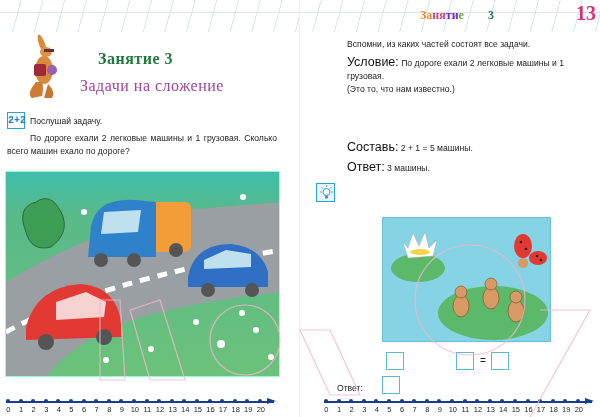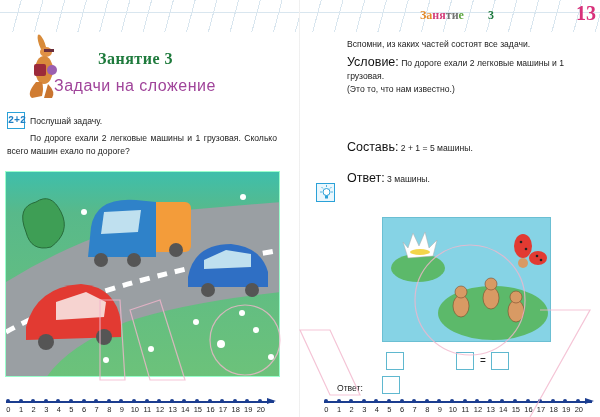--- a/index.html
+++ b/index.html
@@ -28,7 +28,7 @@
   .nl-tick { position: absolute; top: 2px; width: 4px; height: 4px; border-radius: 50%; background: #1b3d8f; }
   .nl-label { position: absolute; top: 8px; font-size: 7.5px; color: #222; transform: translateX(-40%); }
   .r-header { position: absolute; left: 120px; top: 8px; font-family: "Liberation Serif", serif; font-weight: bold; font-size: 12px; }
-  .r-header .c1 { color: #e38a2a; } .r-header .c2 { color: #d33d7a; } .r-header .c3 { color: #737373; } .r-header .c4 { color: #5aa43c; }
+  .r-header .c1 { color: #e38a2a; } .r-header .c2 { color: #d33d7a; } .r-header .c3 { color: #6d28d9; } .r-header .c4 { color: #5aa43c; }
   .r-num-lesson { position: absolute; left: 188px; top: 8px; font-family: "Liberation Serif", serif; font-weight: bold; font-size: 12px; color: #1e7a3c; }
   .page-num { position: absolute; right: 4px; top: 2px; font-family: "Liberation Serif", serif; font-weight: bold; font-size: 20px; color: #d8307a; }
   .rt { position: absolute; left: 47px; width: 250px; }

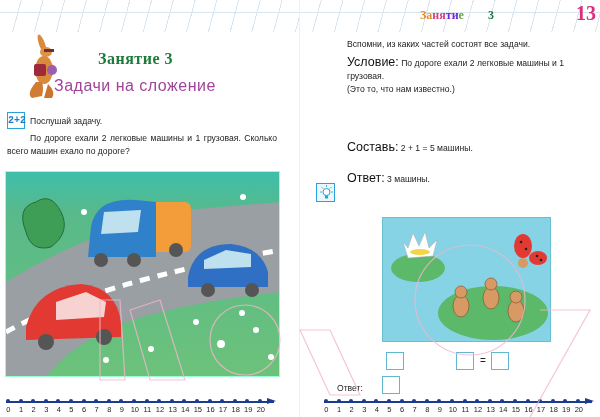--- a/index.html
+++ b/index.html
@@ -16,7 +16,7 @@
     opacity: 0.9; }
   .kangaroo { position: absolute; left: 22px; top: 32px; width: 42px; height: 68px; }
   .lesson-title { position: absolute; left: 98px; top: 50px; font-family: "Liberation Serif", serif; font-weight: bold; font-size: 16px; color: #1e7a3c; letter-spacing: 0.5px; }
-  .lesson-sub { position: absolute; left: 54px; top: 77px; font-family: Liberation Sans, sans-serif; font-size: 16px; color: #a0449a; letter-spacing: 0.5px; }
+  .lesson-sub { position: absolute; left: 80px; top: 77px; font-family: Liberation Serif, serif; font-size: 16px; color: #a0449a; letter-spacing: 0.5px; }
   .task-icon { position: absolute; left: 7px; top: 112px; width: 18px; height: 17px; border: 1px solid #2aa1d8; color: #1d7fc4; font-weight: bold; font-size: 10px; line-height: 15px; text-align: center; font-family: Liberation Mono, monospace; }
   .text { font-size: 8.6px; line-height: 13px; color: #222; }
   .t1 { position: absolute; left: 30px; top: 115px; }

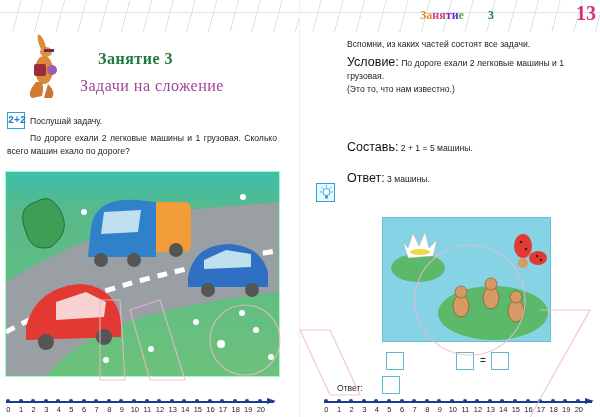--- a/index.html
+++ b/index.html
@@ -170,7 +170,7 @@
     <span>2 + 1 = 5 машины.</span>
   </div>
 
-  <div class="text rt" style="top:172px;">
+  <div class="text rt" style="top:161px;">
     <span class="big">Ответ:</span>
     <span>3 машины.</span>
   </div>

